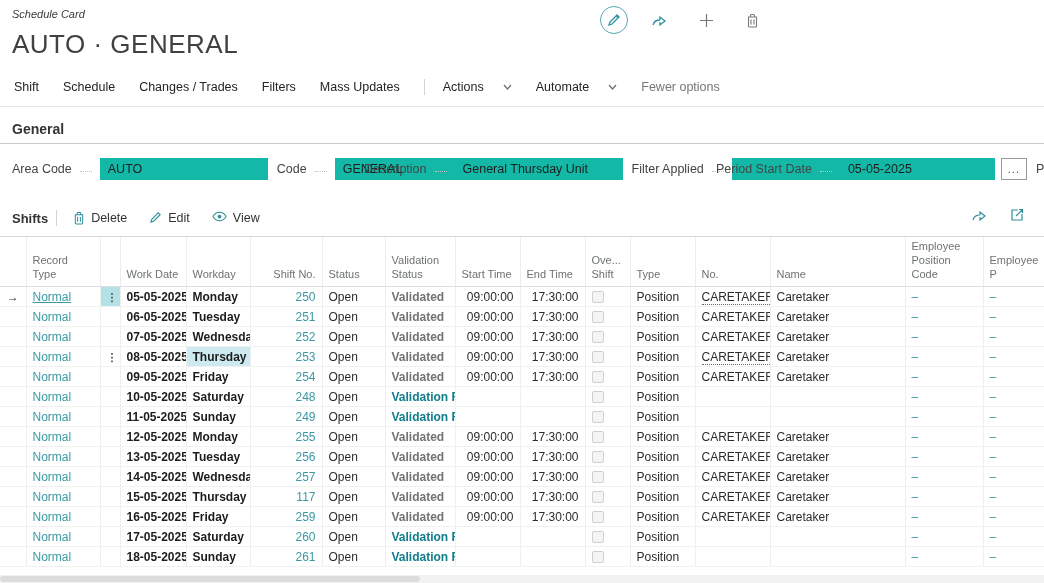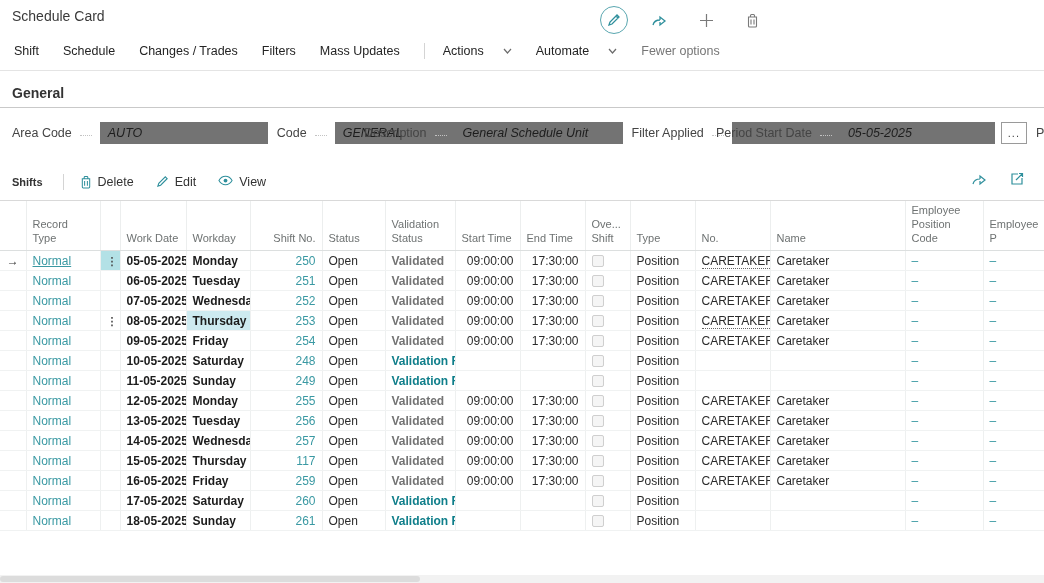--- a/index.html
+++ b/index.html
@@ -9,7 +9,7 @@
 
   
   .hdr { padding:8px 12px 0 12px; position:relative; }
-  .caption { font-size:14px; color:#3a3a3a; }
+  .caption { font-size:11px; color:#3a3a3a;font-style:italic; }
   .title { font-size:26px; color:#414141; margin-top:9px; letter-spacing:0.5px; font-weight:normal; }
   .top-icons { position:absolute; top:6px; left:600px; display:flex; align-items:center; gap:18px; }
   .icon-btn { width:28px; height:28px; display:flex; align-items:center; justify-content:center; cursor:pointer; }

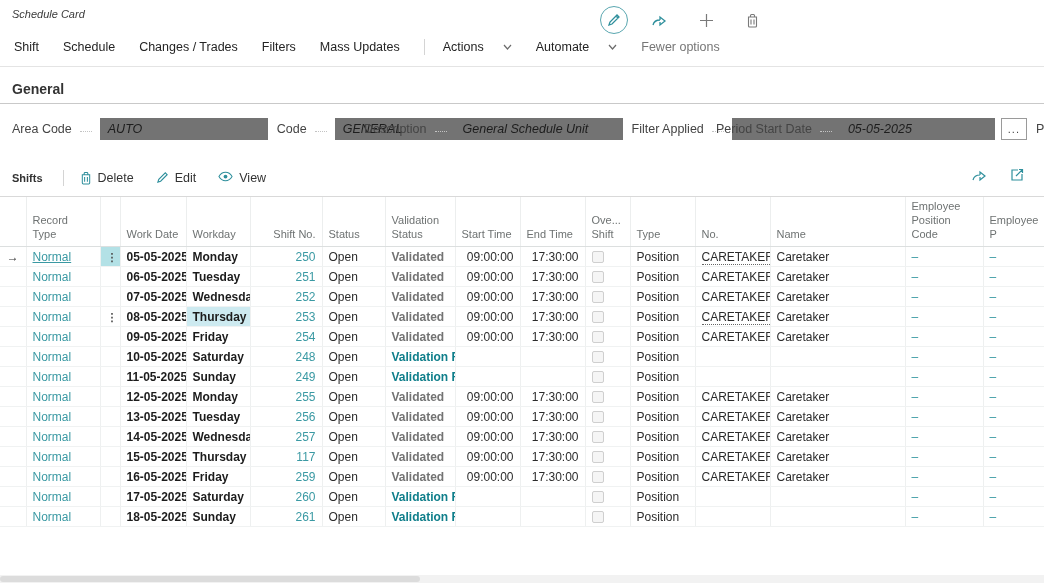--- a/index.html
+++ b/index.html
@@ -104,6 +104,7 @@
           </svg>
       </div>
     </div>
+    <h1 class="title">AUTO · GENERAL</h1>
   </div>
 
   <div class="menubar">

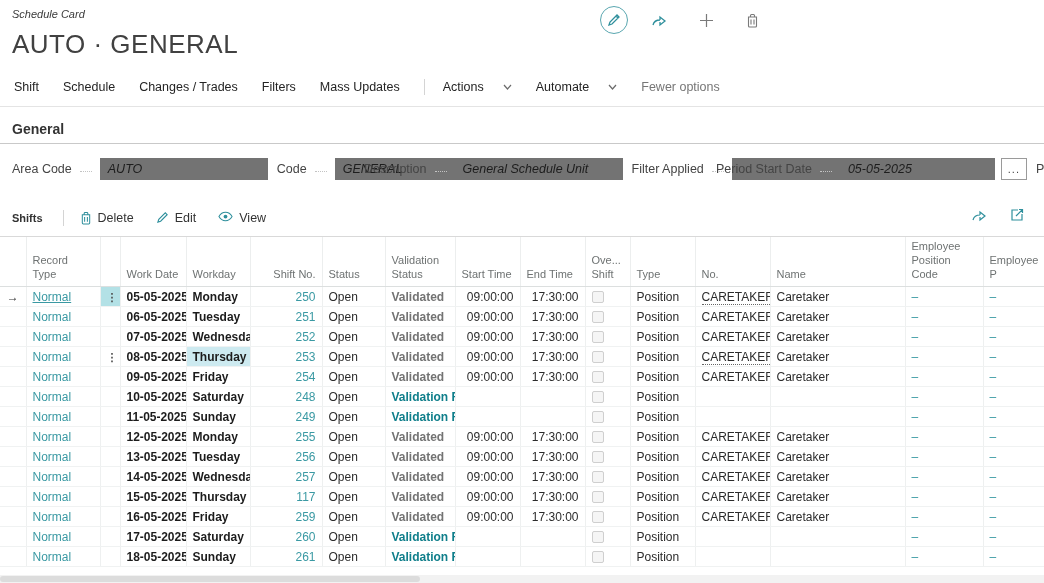--- a/index.html
+++ b/index.html
@@ -34,8 +34,8 @@
   .frow { display:flex; align-items:center; height:22px; }
   .flabel { font-size:12.5px; color:#444; white-space:nowrap; }
   .leader { flex:1; border-bottom:1px dotted #c3c3c3; margin:0 8px 4px 8px; height:9px; min-width:12px; }
-  .fbox { background:#737373; height:22px; font-size:12.5px; color:#1d1d1d;
-          display:flex; align-items:center; padding-left:8px; cursor:text;font-style:italic; }
+  .fbox { background:#14b8a6; height:22px; font-size:12.5px; color:#1d1d1d;
+          display:flex; align-items:center; padding-left:8px; cursor:text; }
   .fbox.w1 { width:168px; } .fbox.w3 { width:155px; }
   .lookup-btn { width:26px; height:22px; border:1px solid #9a9a9a; background:#fff; margin-left:6px;
           font-size:11px; color:#444; display:flex; align-items:center; justify-content:center;

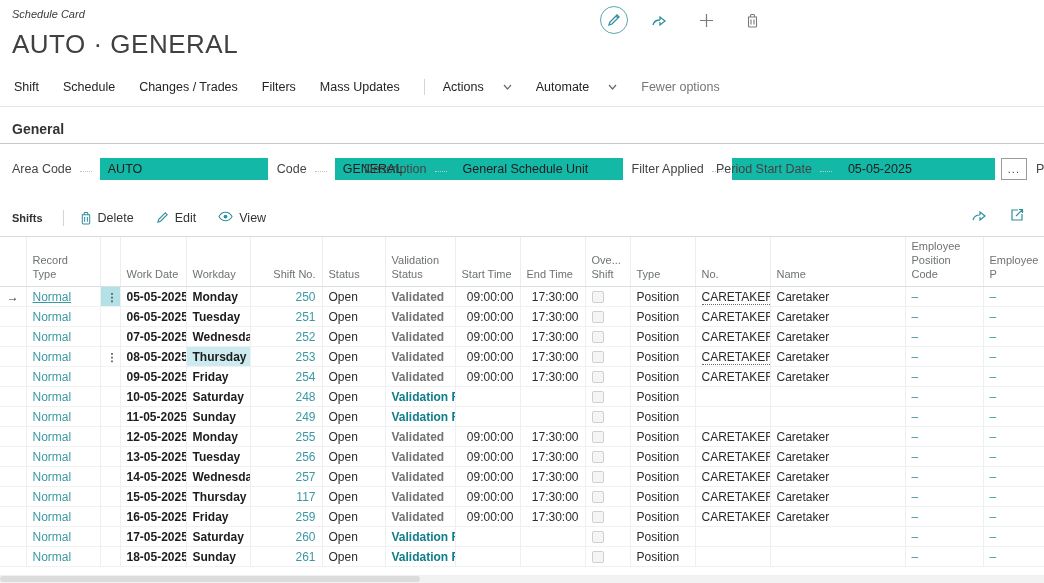--- a/index.html
+++ b/index.html
@@ -150,7 +150,7 @@
       <div class="frow">
         <span class="flabel">Description</span>
         <span class="leader"></span>
-        <div class="fbox w1">General Schedule Unit</div>
+        <div class="fbox w1">General Thursday Unit</div>
       </div>
       <div class="frow">
         <span class="flabel">Filter Applied</span>

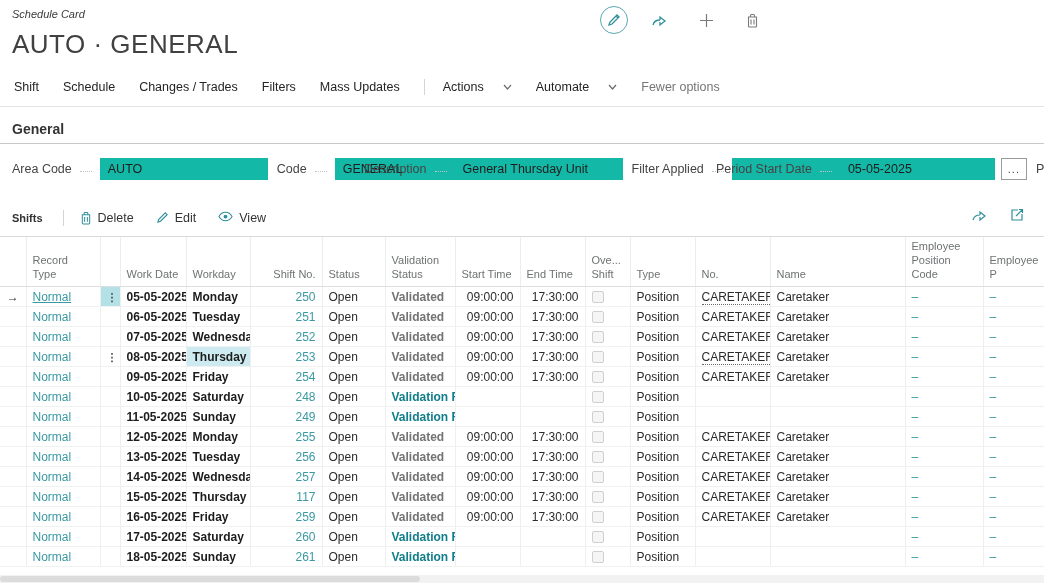--- a/index.html
+++ b/index.html
@@ -43,7 +43,7 @@
 
   
   .subbar { display:flex; align-items:center; margin:26px 12px 0 12px; height:24px; position:relative; }
-  .sub-title { font-size:11px; font-weight:bold; color:#333; margin-right:20px; }
+  .sub-title { font-size:13px; font-weight:bold; color:#333; margin-right:8px; }
   .subbar .vsep { width:1px; height:16px; background:#d4d4d4; margin-right:16px; }
   .tool-btn { display:flex; align-items:flex-start; gap:6px; font-size:12.5px; color:#333;
           margin-right:22px; cursor:pointer; }

